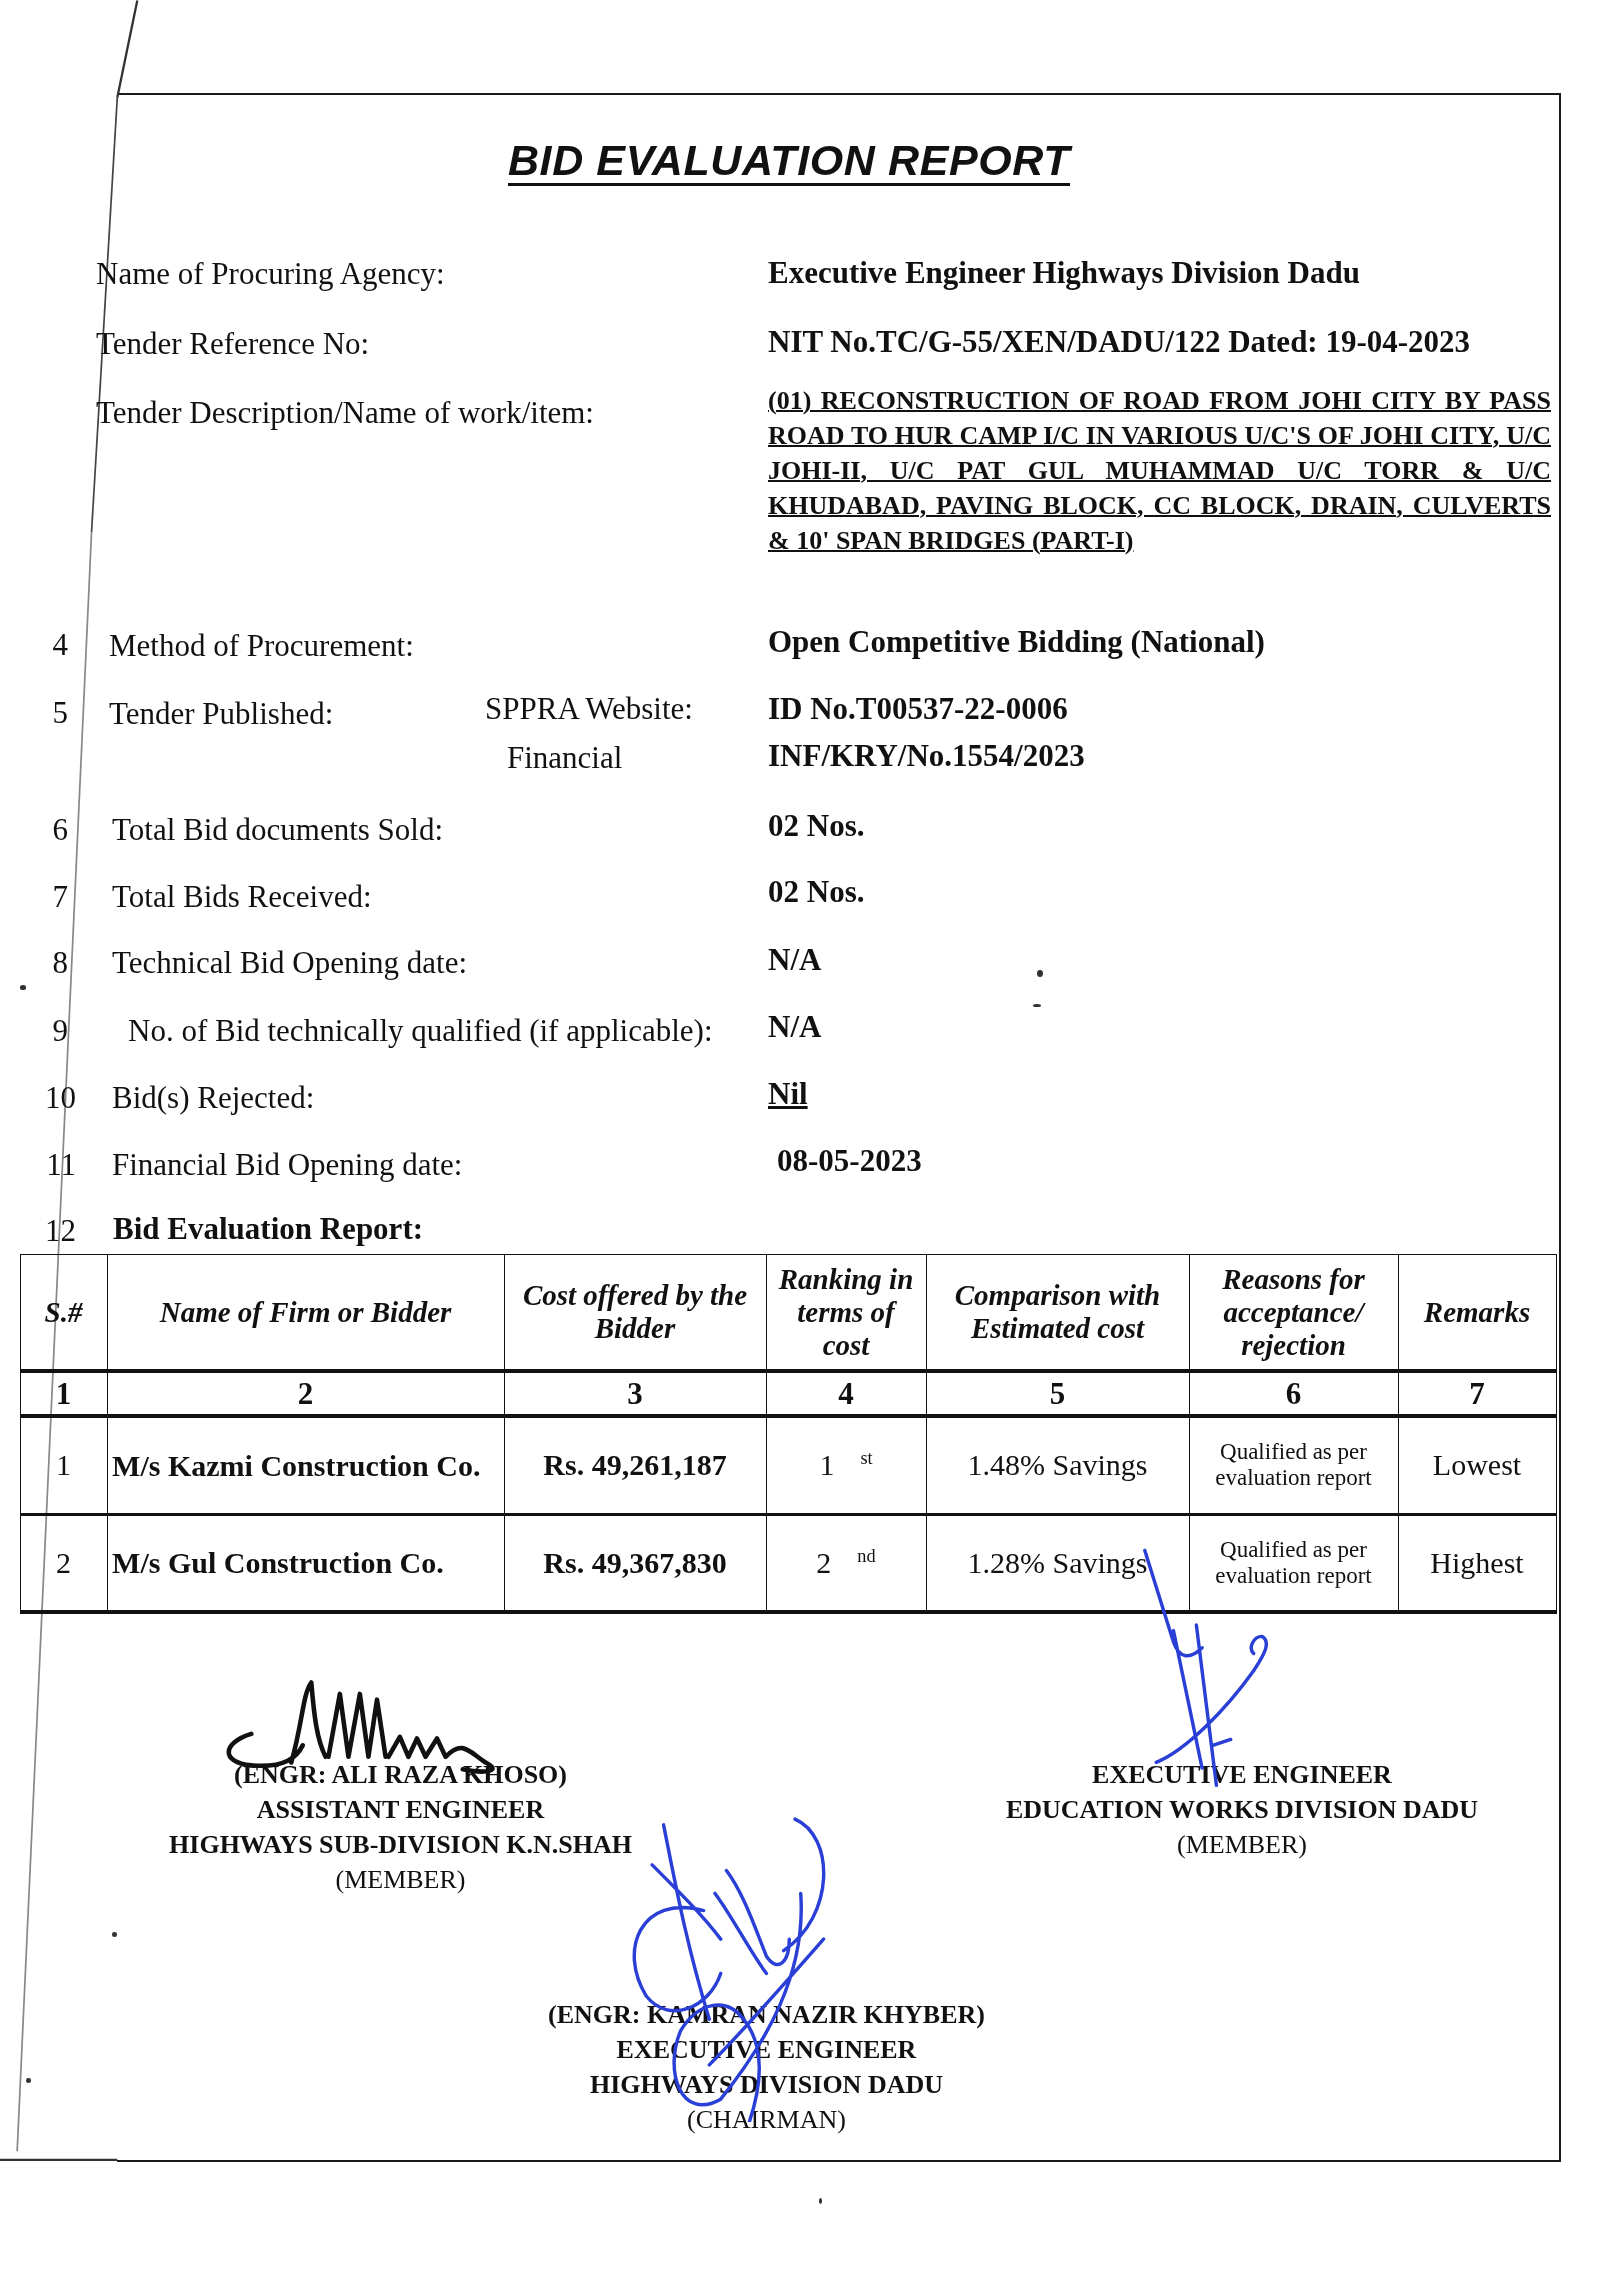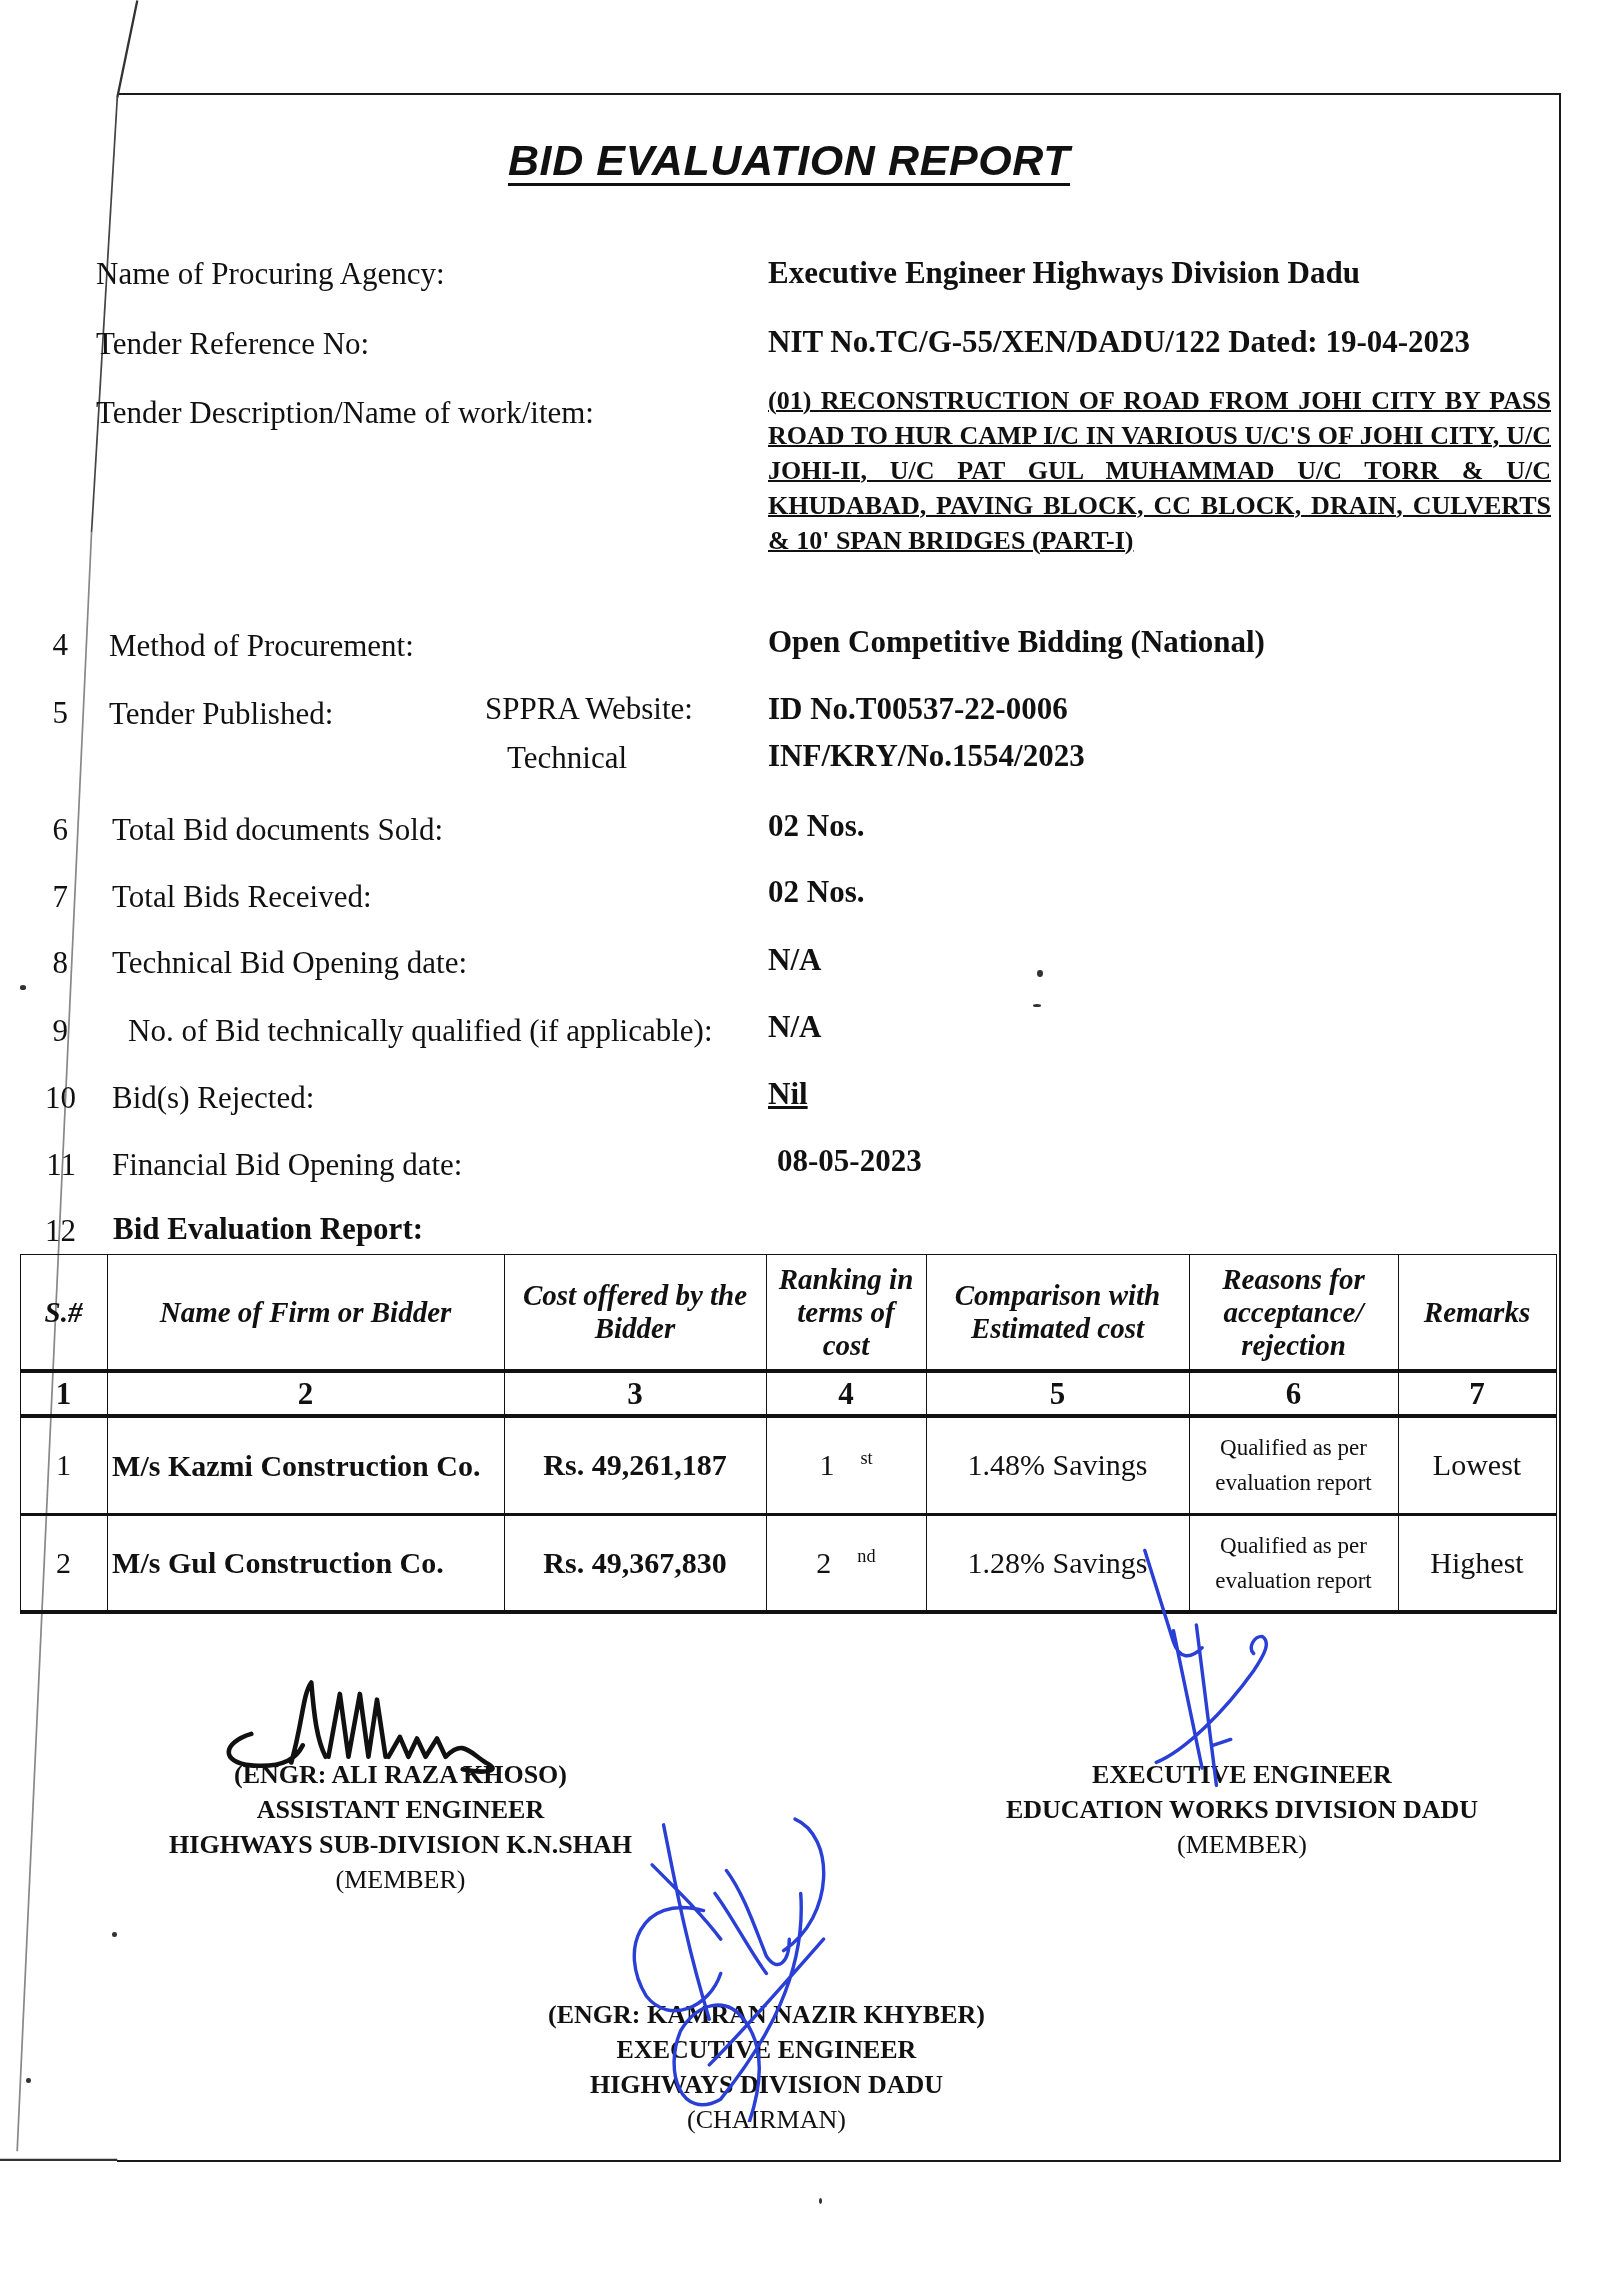--- a/index.html
+++ b/index.html
@@ -73,7 +73,7 @@
 <div class="abs lbl" style="left:109px; top:696px;">Tender Published:</div>
 <div class="abs lbl" style="left:485px; top:691px;">SPPRA Website:</div>
 <div class="abs val" style="left:768px; top:691px;">ID No.T00537-22-0006</div>
-<div class="abs lbl" style="left:507px; top:740px;">Technical</div>
+<div class="abs lbl" style="left:507px; top:740px;">Financial</div>
 <div class="abs val" style="left:768px; top:738px;">INF/KRY/No.1554/2023</div>
 
 <div class="abs num" style="left:34px; top:812px;">6</div>

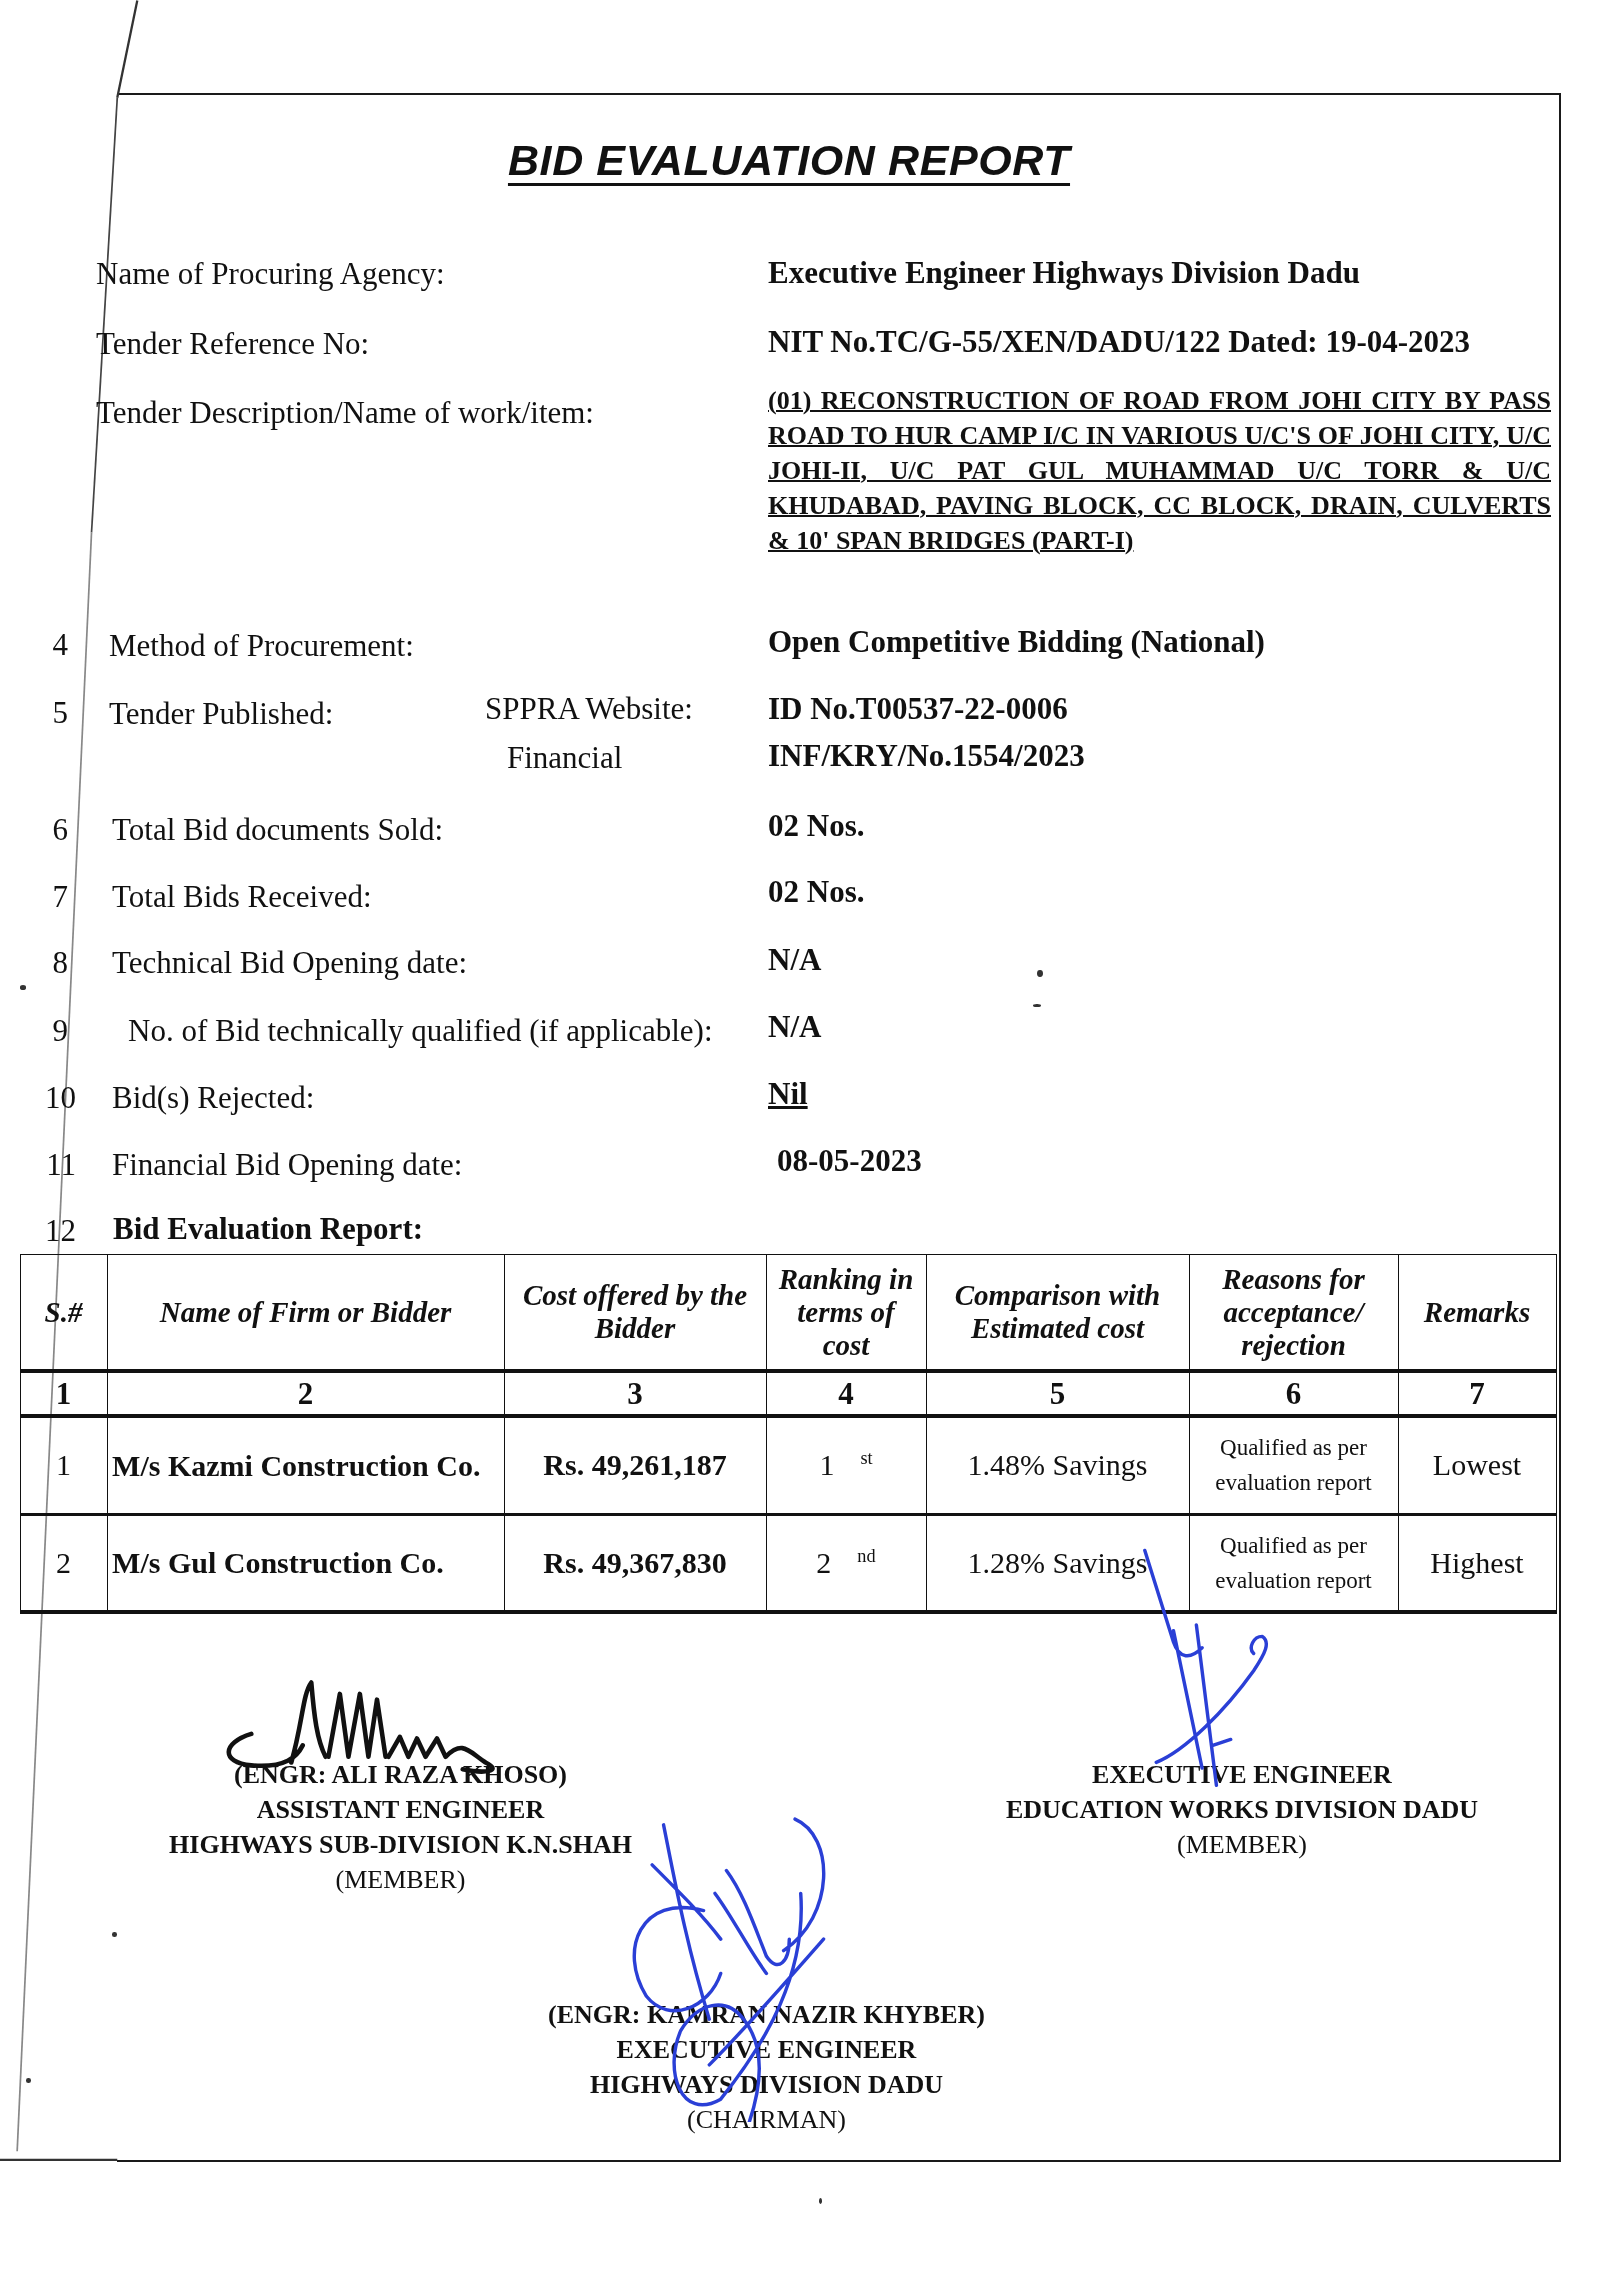--- a/index.html
+++ b/index.html
@@ -36,7 +36,7 @@
   table.bids tbody td { font-size: 30px; }
   td.firm { text-align: left !important; font-weight: bold; line-height: 37px; }
   td.cost { font-weight: bold; }
-  td.reason { font-size: 23px !important; line-height: 35px; }
+  td.reason { font-size: 23px !important; line-height: 26px; }
   sup { font-size: 18.3px; margin-left: 26px; }
   .sig-block { position: absolute; text-align: center; font-weight: bold; font-size: 26px; line-height: 35px; }
   .sig-block .role { font-weight: normal; }

